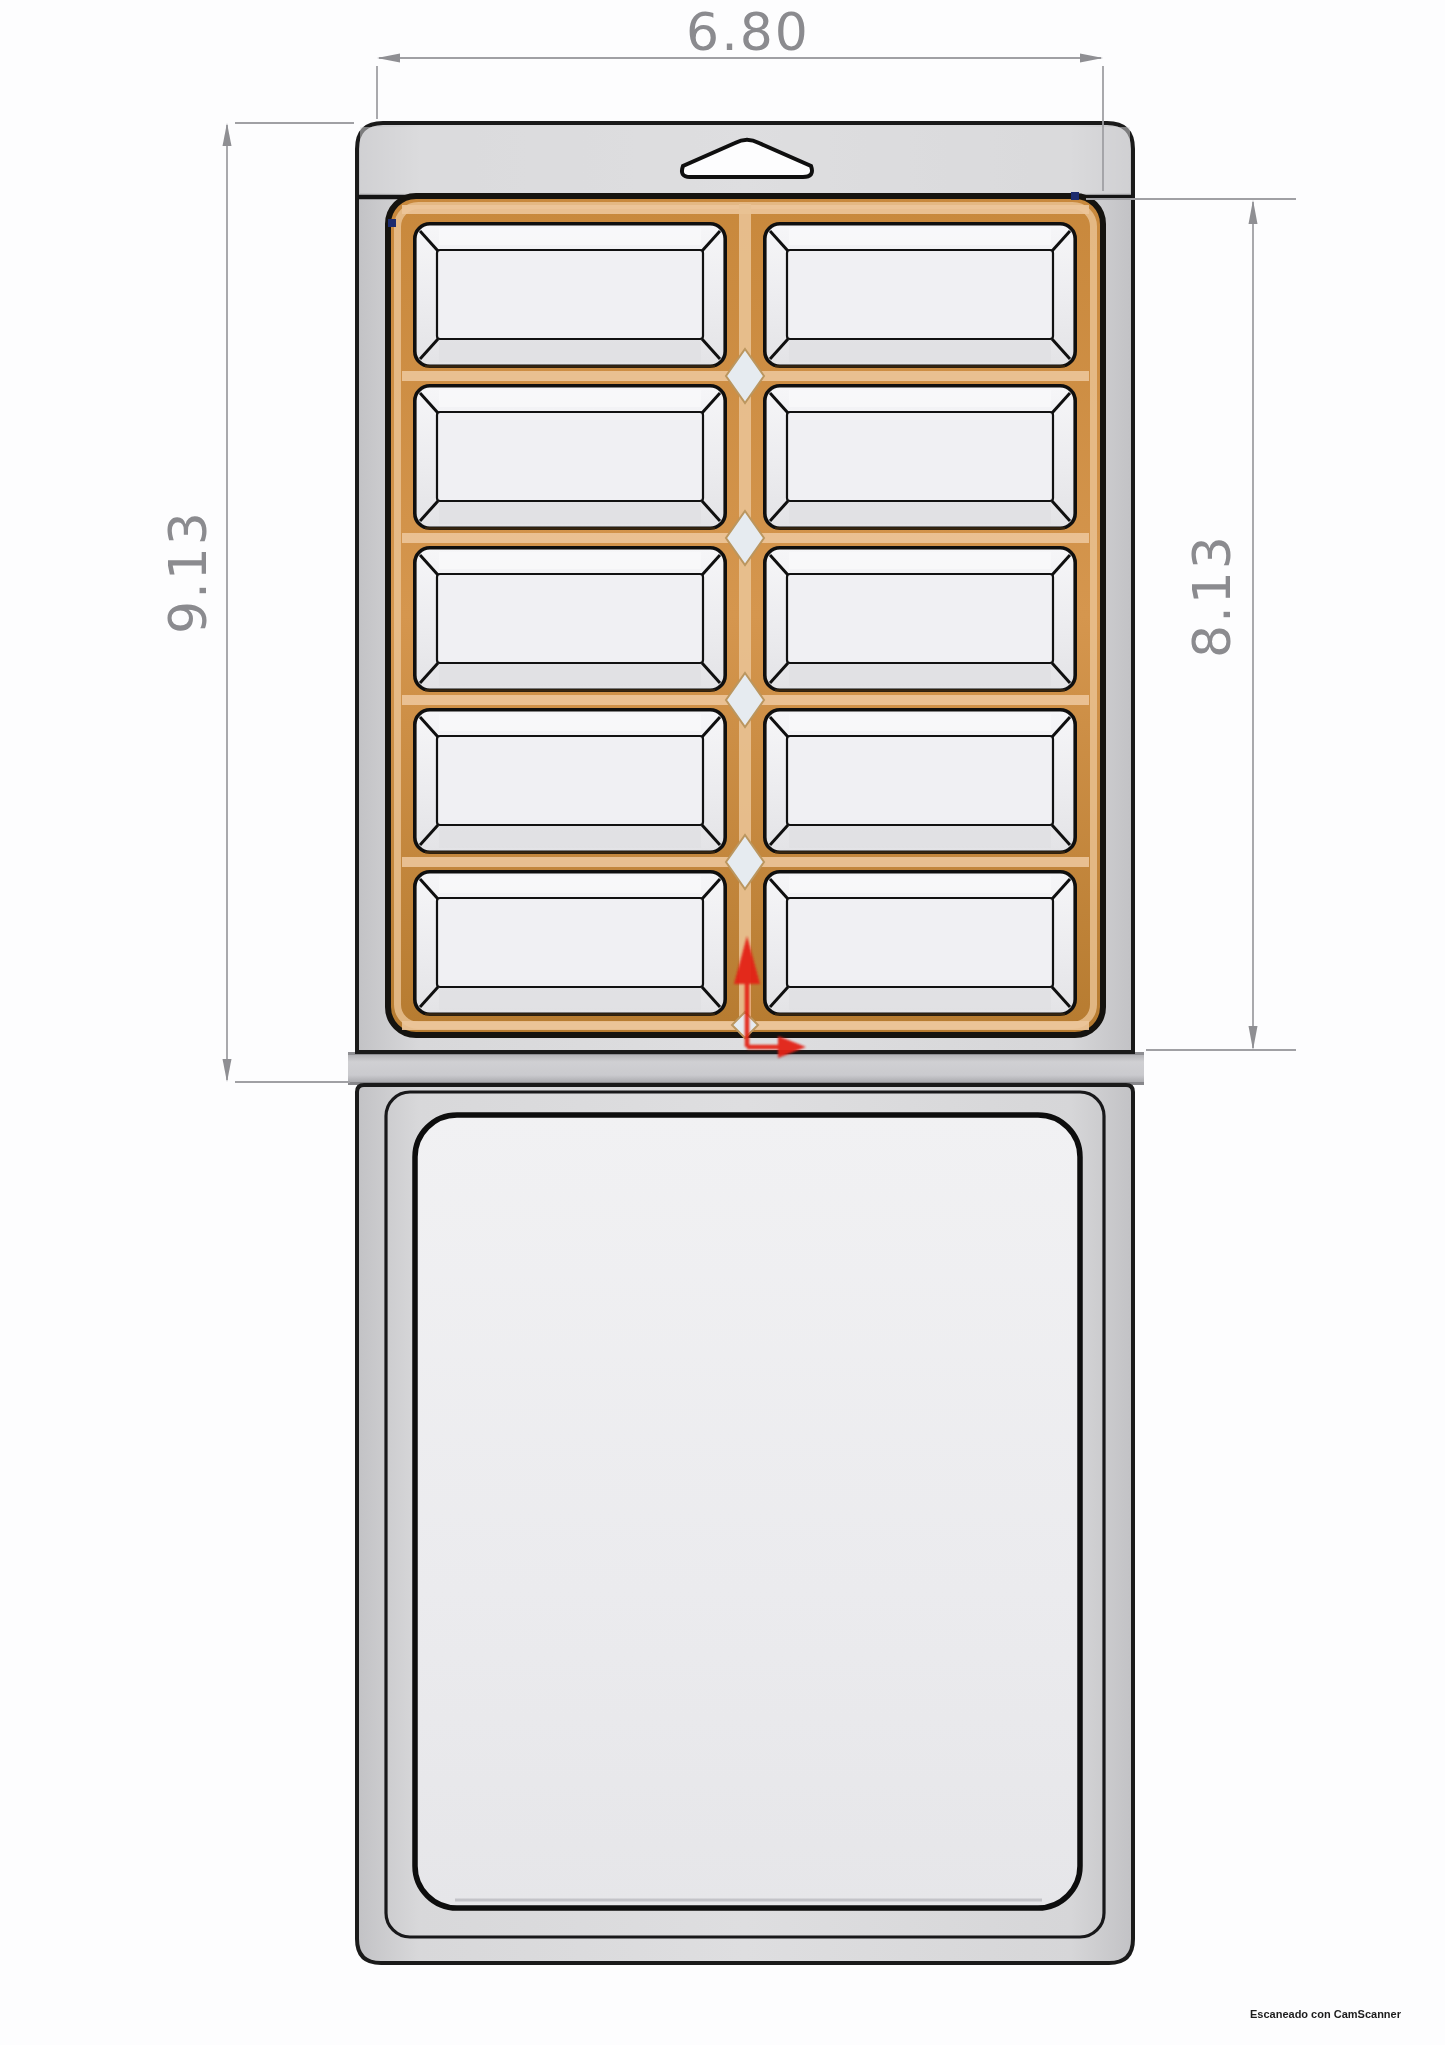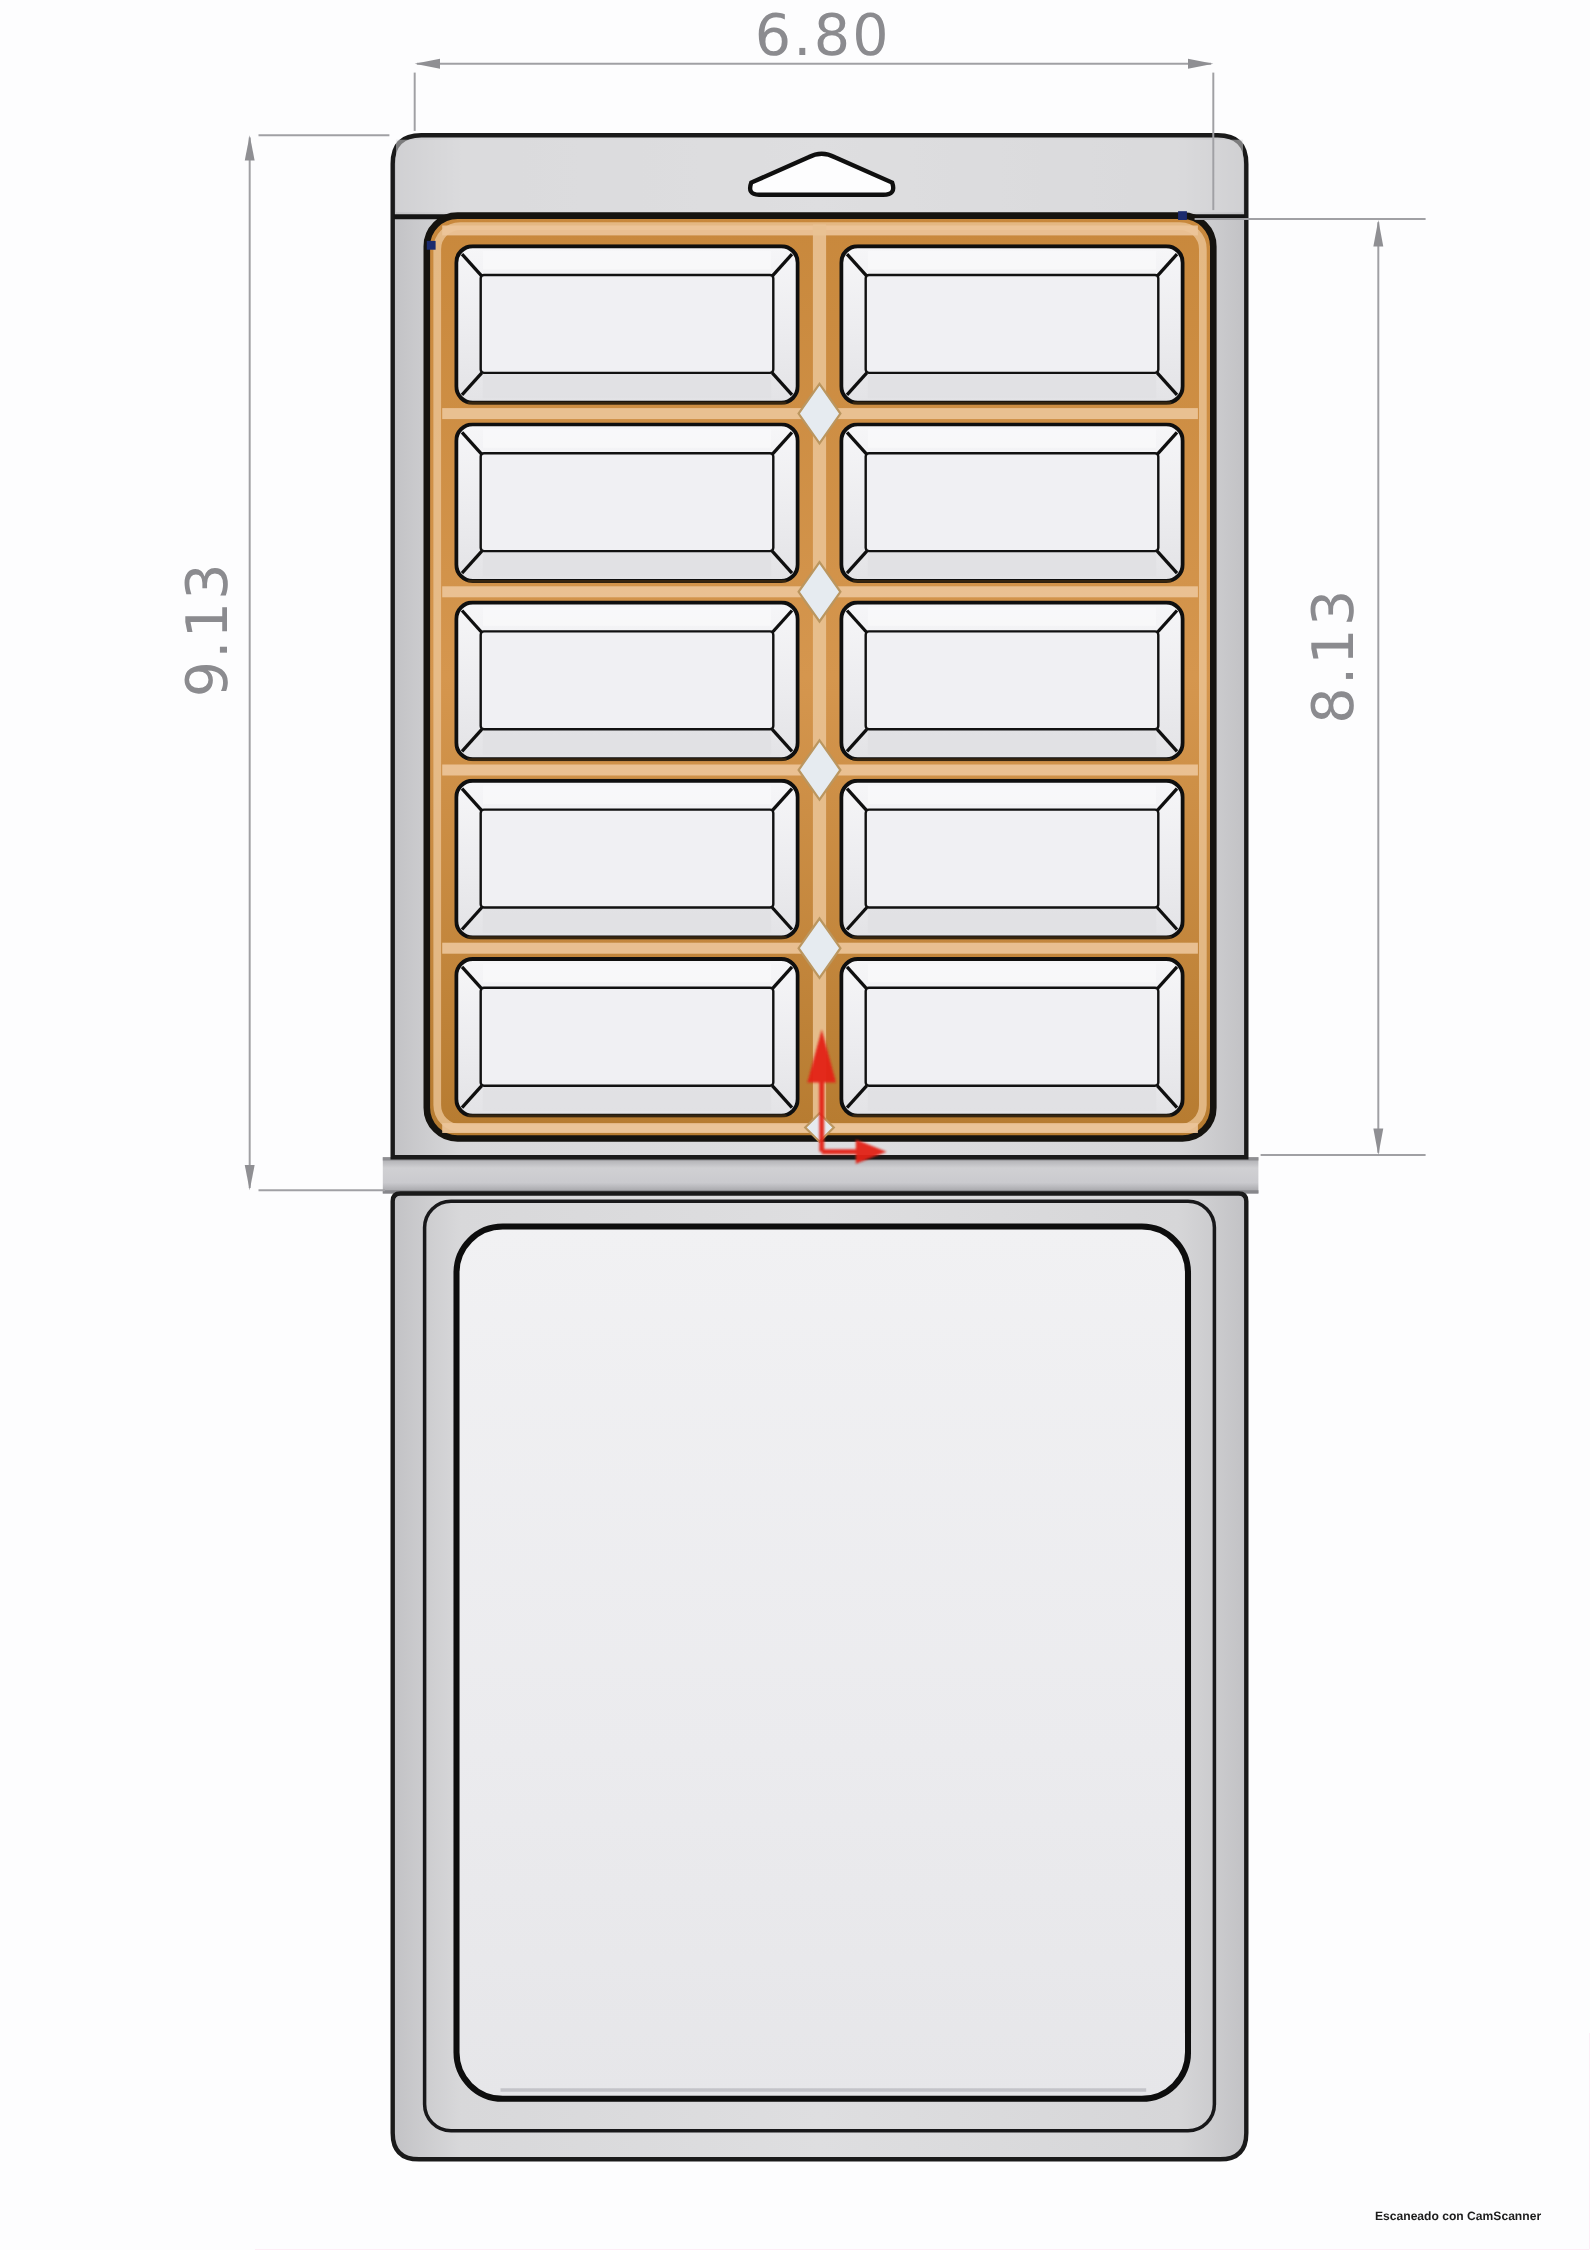--- a/index.html
+++ b/index.html
@@ -3,7 +3,7 @@
 <meta charset="utf-8">
 <style>
   html,body{margin:0;padding:0;background:#ffffff;}
-  .page{position:relative;width:1445px;height:2045px;background:#f9a8d4;overflow:hidden;
+  .page{position:relative;width:1445px;height:2045px;background:#22c55e;overflow:hidden;
         font-family:"Liberation Sans",sans-serif;}
   .page svg{position:absolute;left:0;top:0;}
   .dim-text{font-family:"DejaVu Sans",sans-serif;font-size:52px;letter-spacing:2px;fill:#8b8b8f;}

